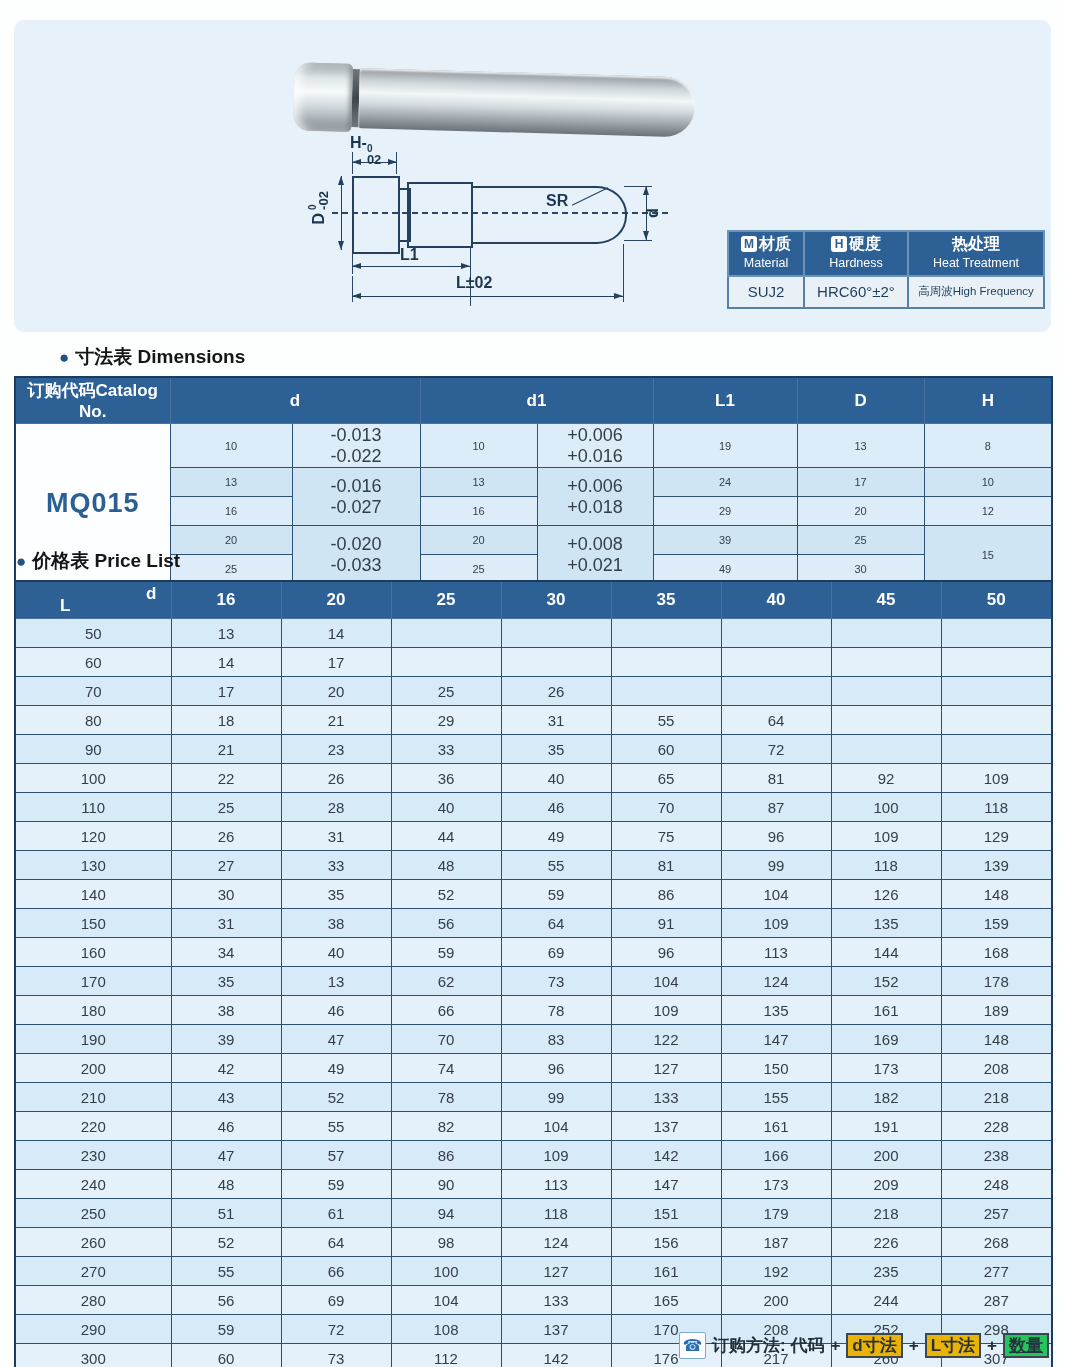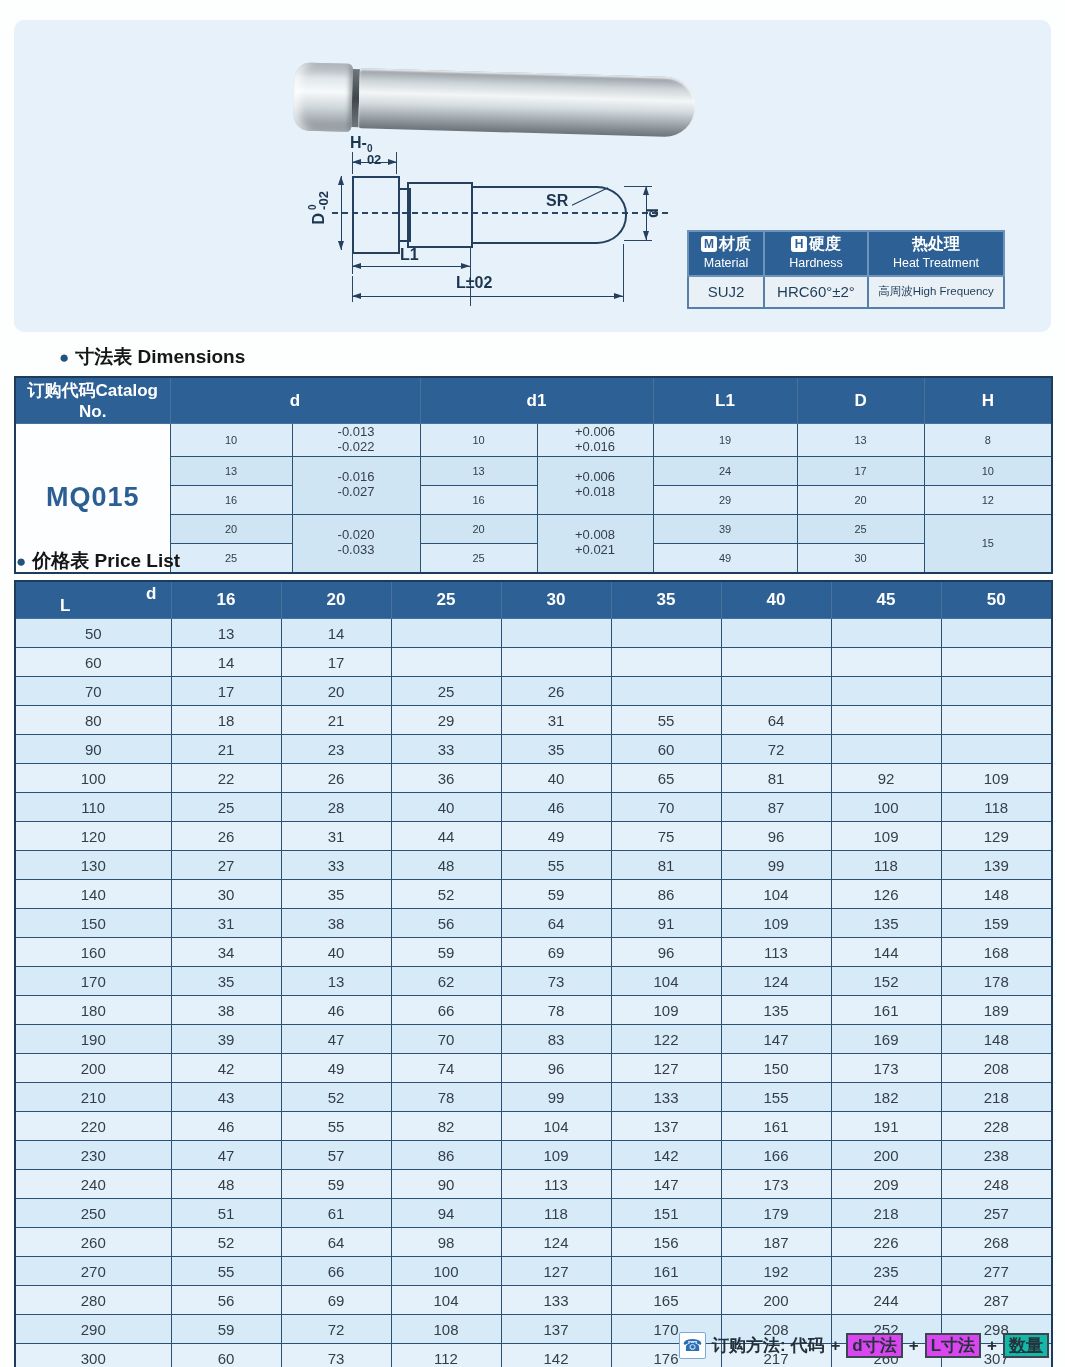--- a/index.html
+++ b/index.html
@@ -37,7 +37,7 @@
   .leader{position:absolute;width:40px;border-top:1.5px solid #24405e;transform:rotate(-26deg);}
 
   
-  #spec{position:absolute;left:673px;top:210px;border-collapse:collapse;}
+  #spec{position:absolute;left:713px;top:210px;border-collapse:collapse;}
   #spec th{background:#2d6095;color:#fff;border:2px solid #6e93ba;font-weight:bold;
            padding:3px 6px;line-height:1.15;}
   #spec th .zh{font-size:16px;} #spec th .en{font-size:12.5px;font-weight:normal;}

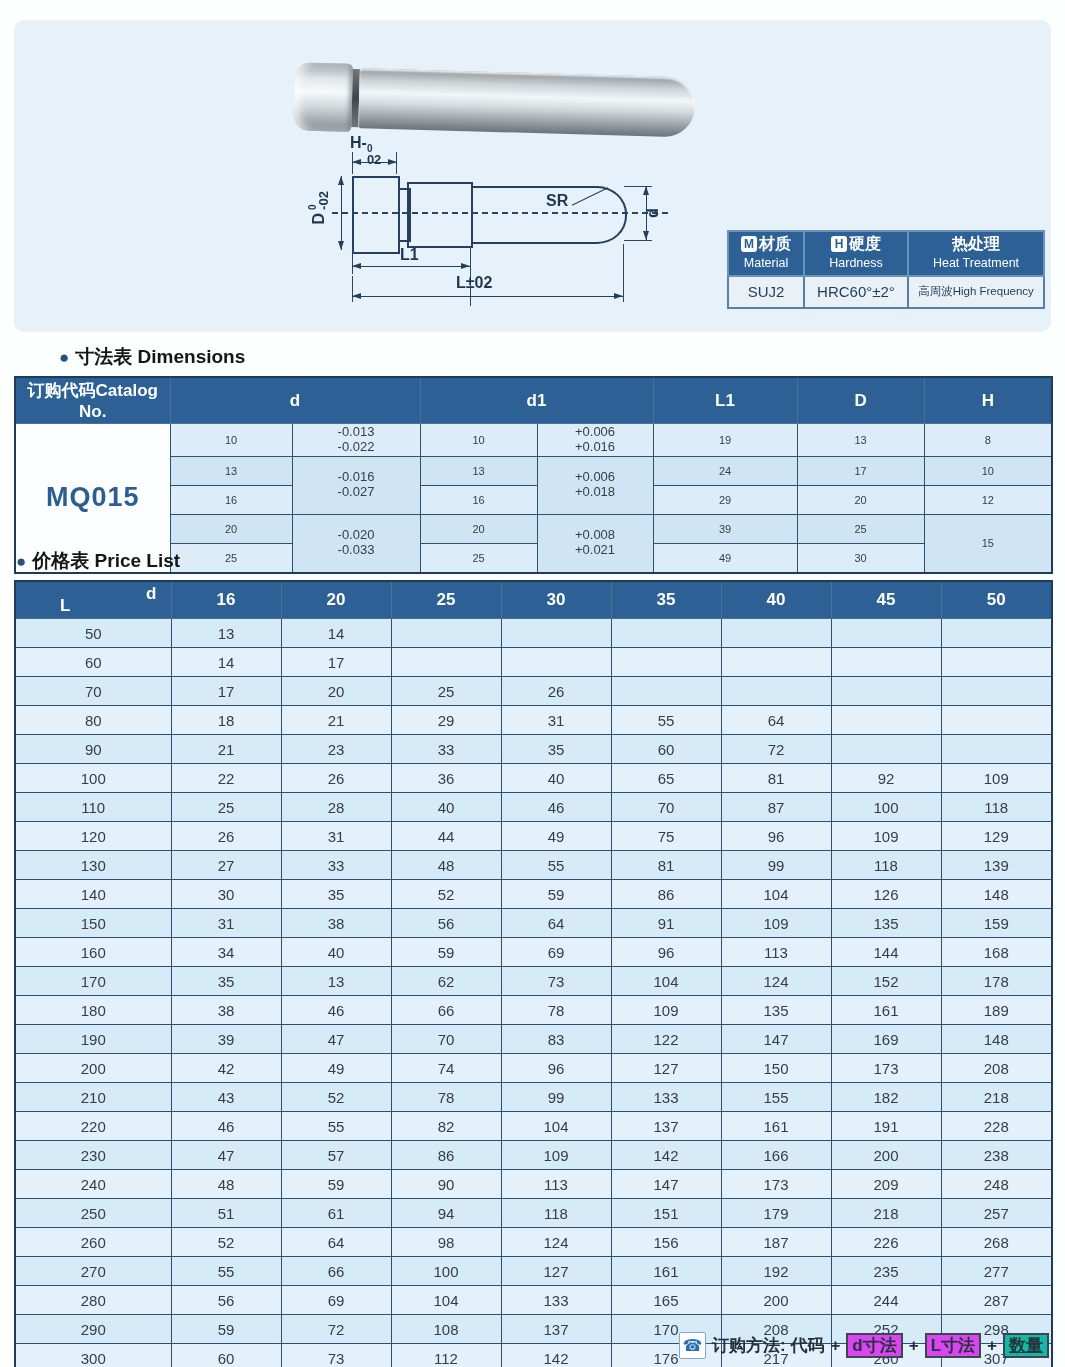--- a/index.html
+++ b/index.html
@@ -62,7 +62,7 @@
   #dims{top:376px;width:1037px;border:2px solid #1d3c5c;}
   #dims th{height:36px;font-size:17px;}
   #dims td{height:26px;font-size:11px;}
-  #dims td.tol{font-size:13px;line-height:1.15;white-space:pre-line;}
+  #dims td.tol{font-size:18px;line-height:1.15;white-space:pre-line;}
   #dims td.cat{background:#fdfeff;color:#2b5f94;font-size:27px;font-weight:bold;letter-spacing:1px;}
 
   

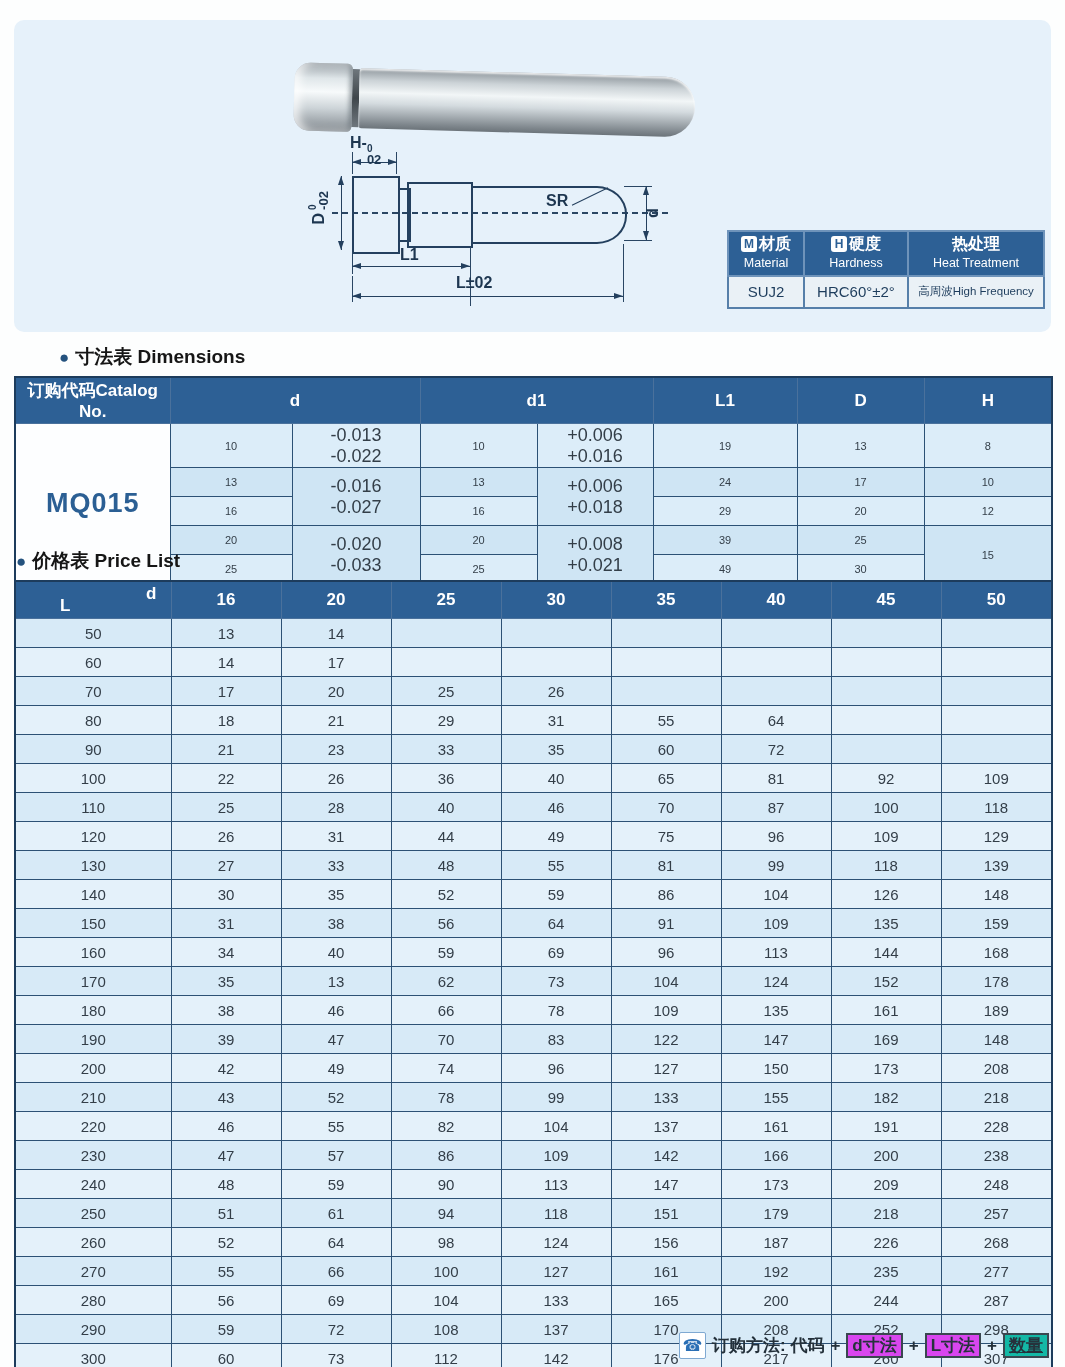--- a/index.html
+++ b/index.html
@@ -78,7 +78,7 @@
           font-size:17px;font-weight:bold;color:#23303a;}
   #phone-box{display:inline-flex;width:25px;height:25px;border:1.5px solid #7fa9d2;background:#fff;
              color:#2a6fb5;font-size:16px;align-items:center;justify-content:center;border-radius:2px;}
-  .obox{display:inline-block;border:2px solid #3a4750;background:#d946ef;padding:0 4px;line-height:21px;color:#26323c;}
+  .obox{display:inline-block;border:2px solid #3a4750;background:#eab308;padding:0 4px;line-height:21px;color:#26323c;}
   .obox.qty{background:#14b8a6;text-decoration:underline;}
 </style>
 </head>

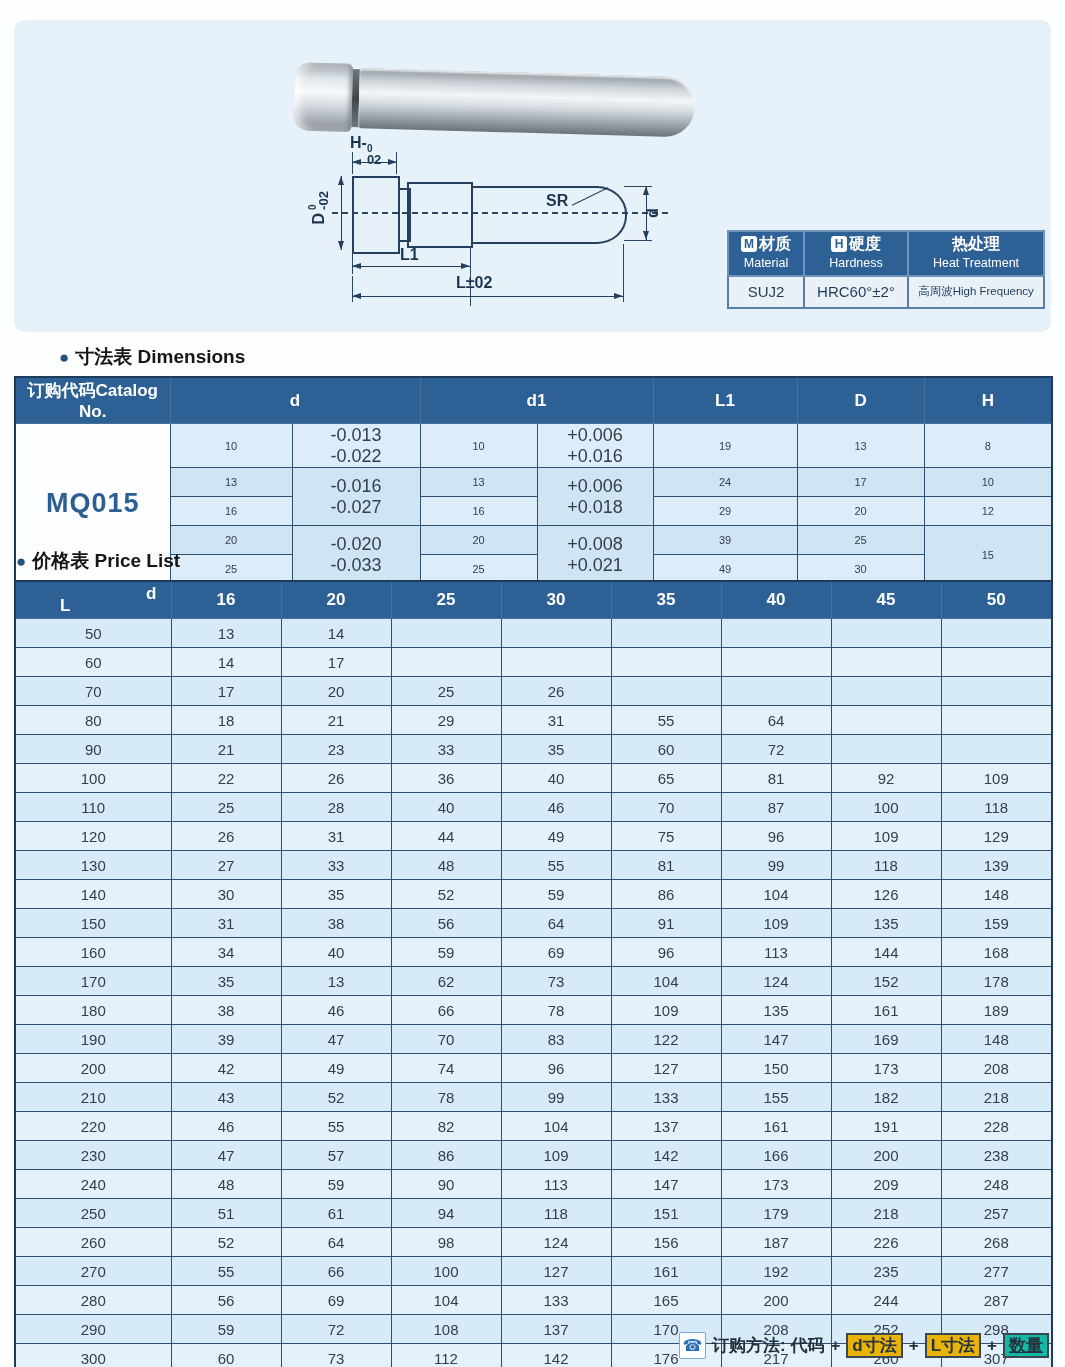--- a/index.html
+++ b/index.html
@@ -79,7 +79,7 @@
   #phone-box{display:inline-flex;width:25px;height:25px;border:1.5px solid #7fa9d2;background:#fff;
              color:#2a6fb5;font-size:16px;align-items:center;justify-content:center;border-radius:2px;}
   .obox{display:inline-block;border:2px solid #3a4750;background:#eab308;padding:0 4px;line-height:21px;color:#26323c;}
-  .obox.qty{background:#14b8a6;text-decoration:underline;}
+  .obox.qty{background:#22c55e;text-decoration:underline;}
 </style>
 </head>
 <body>

